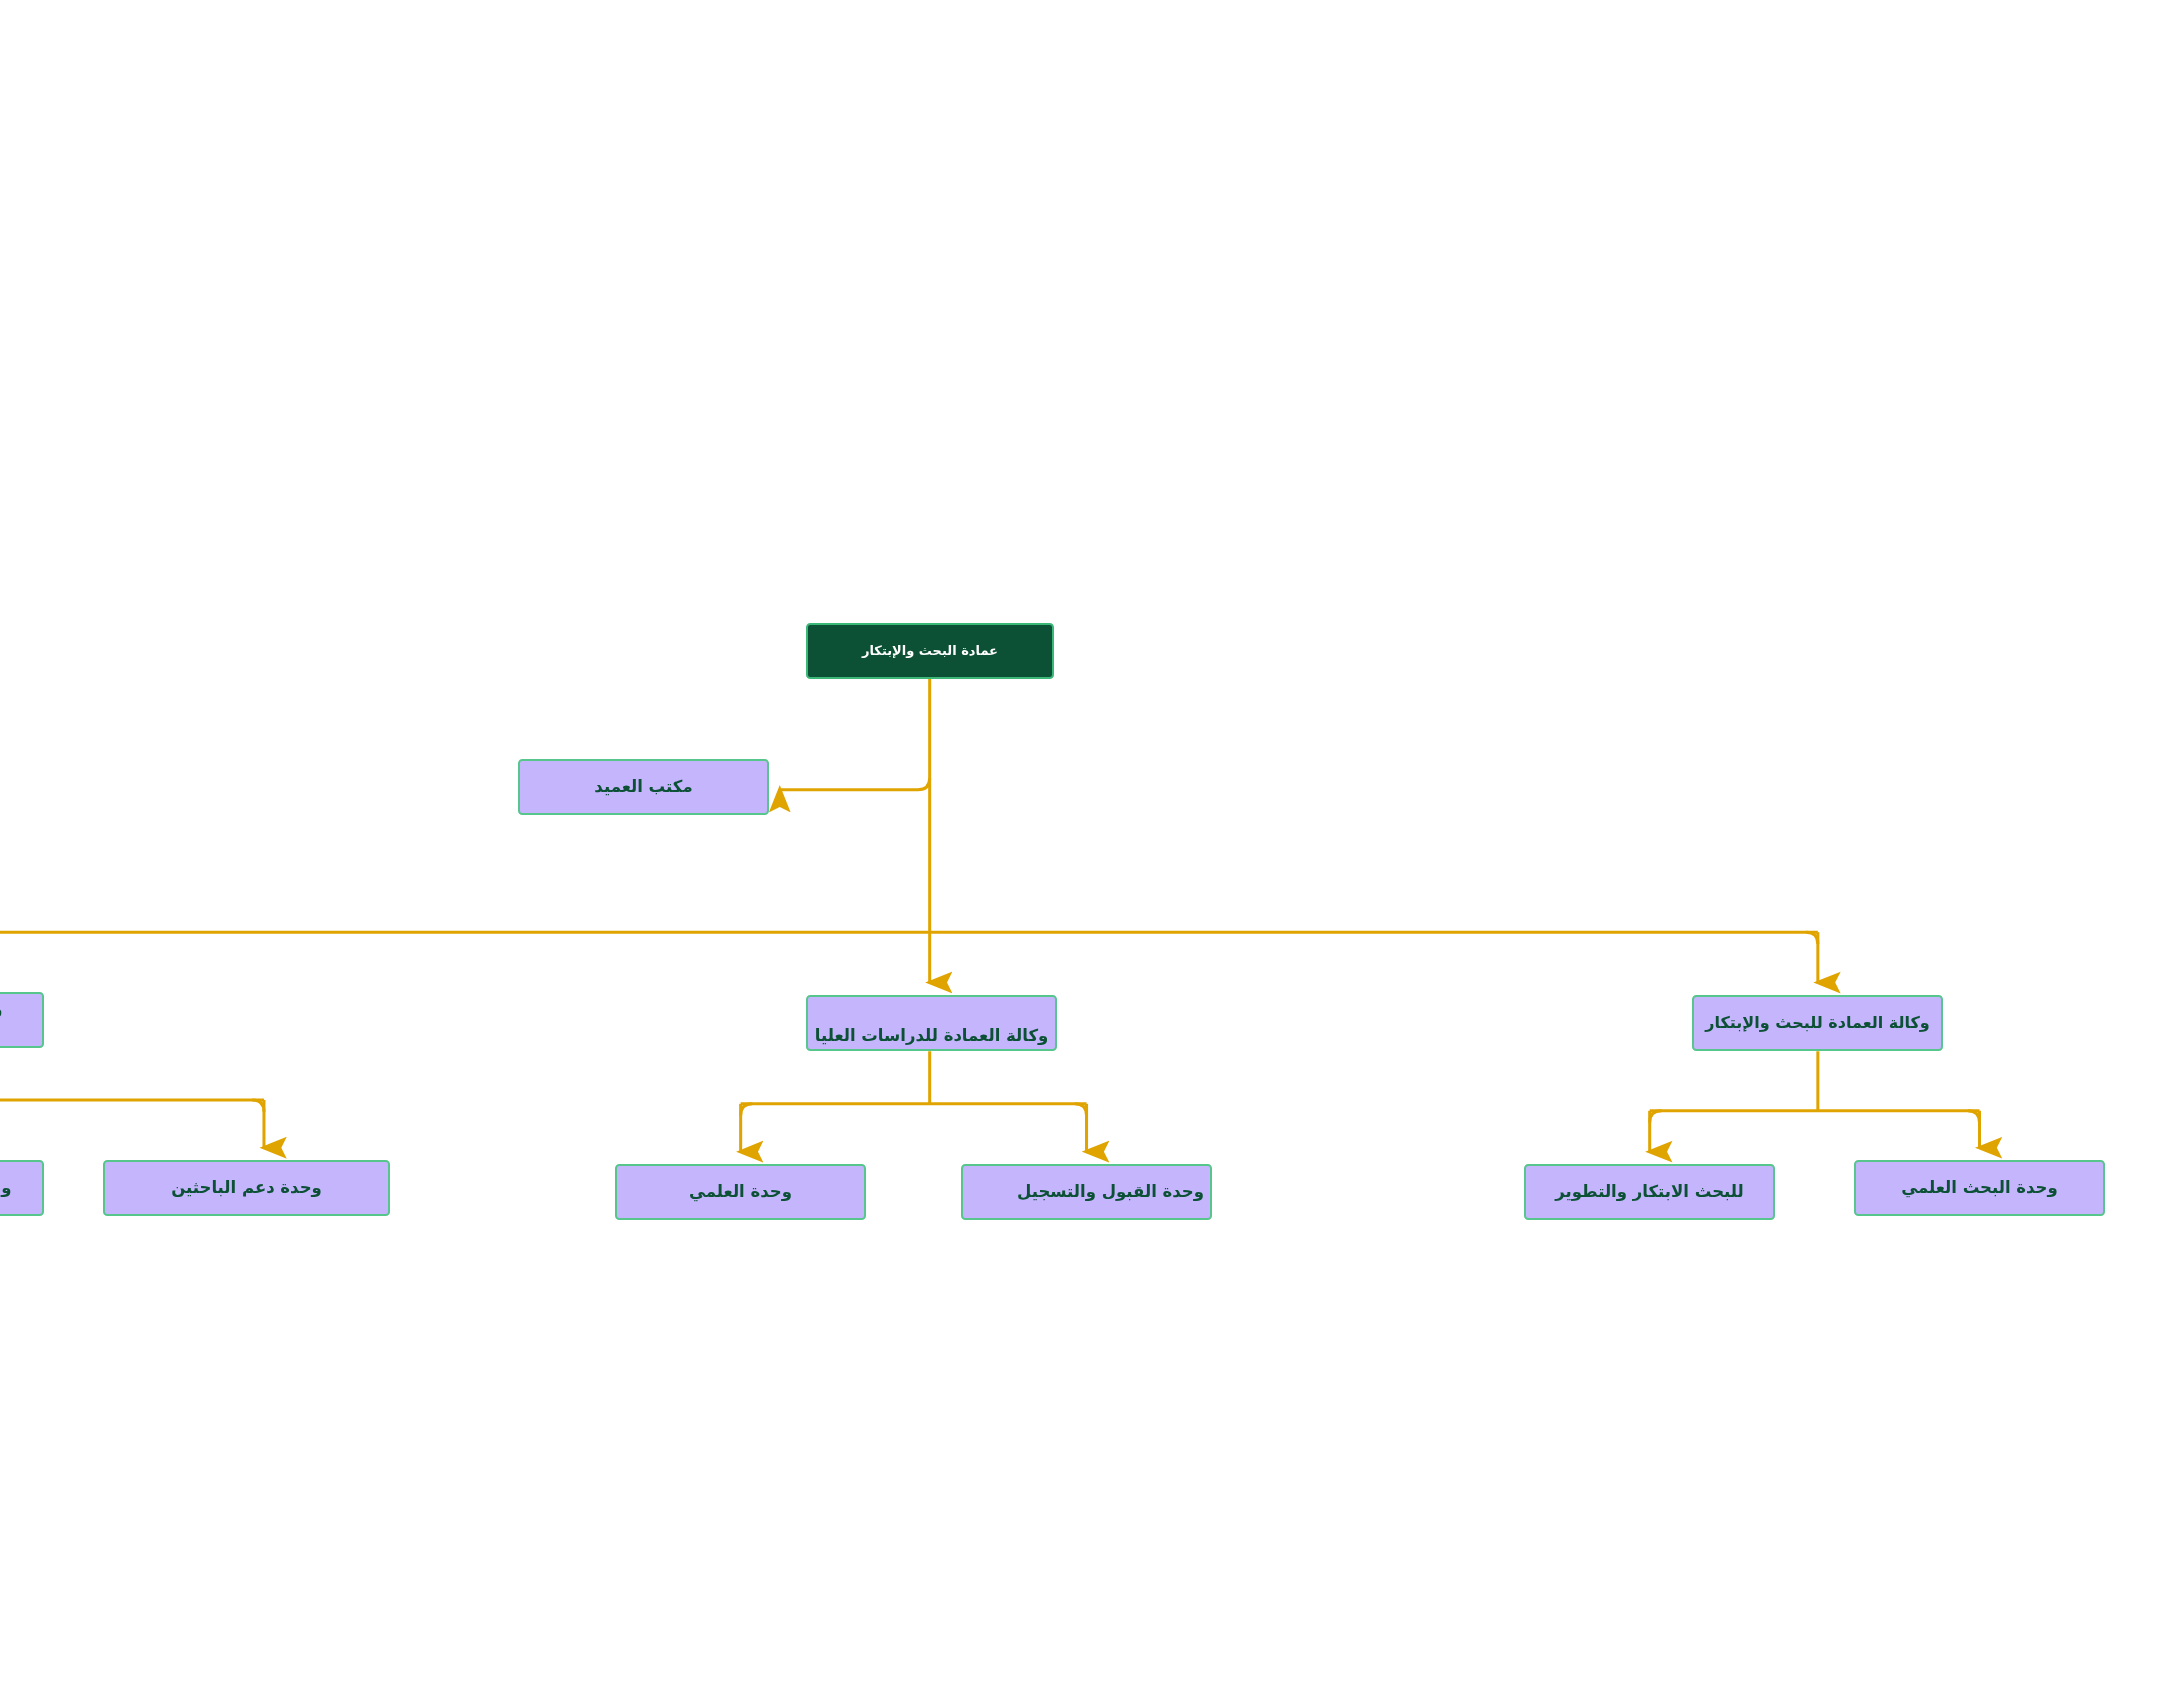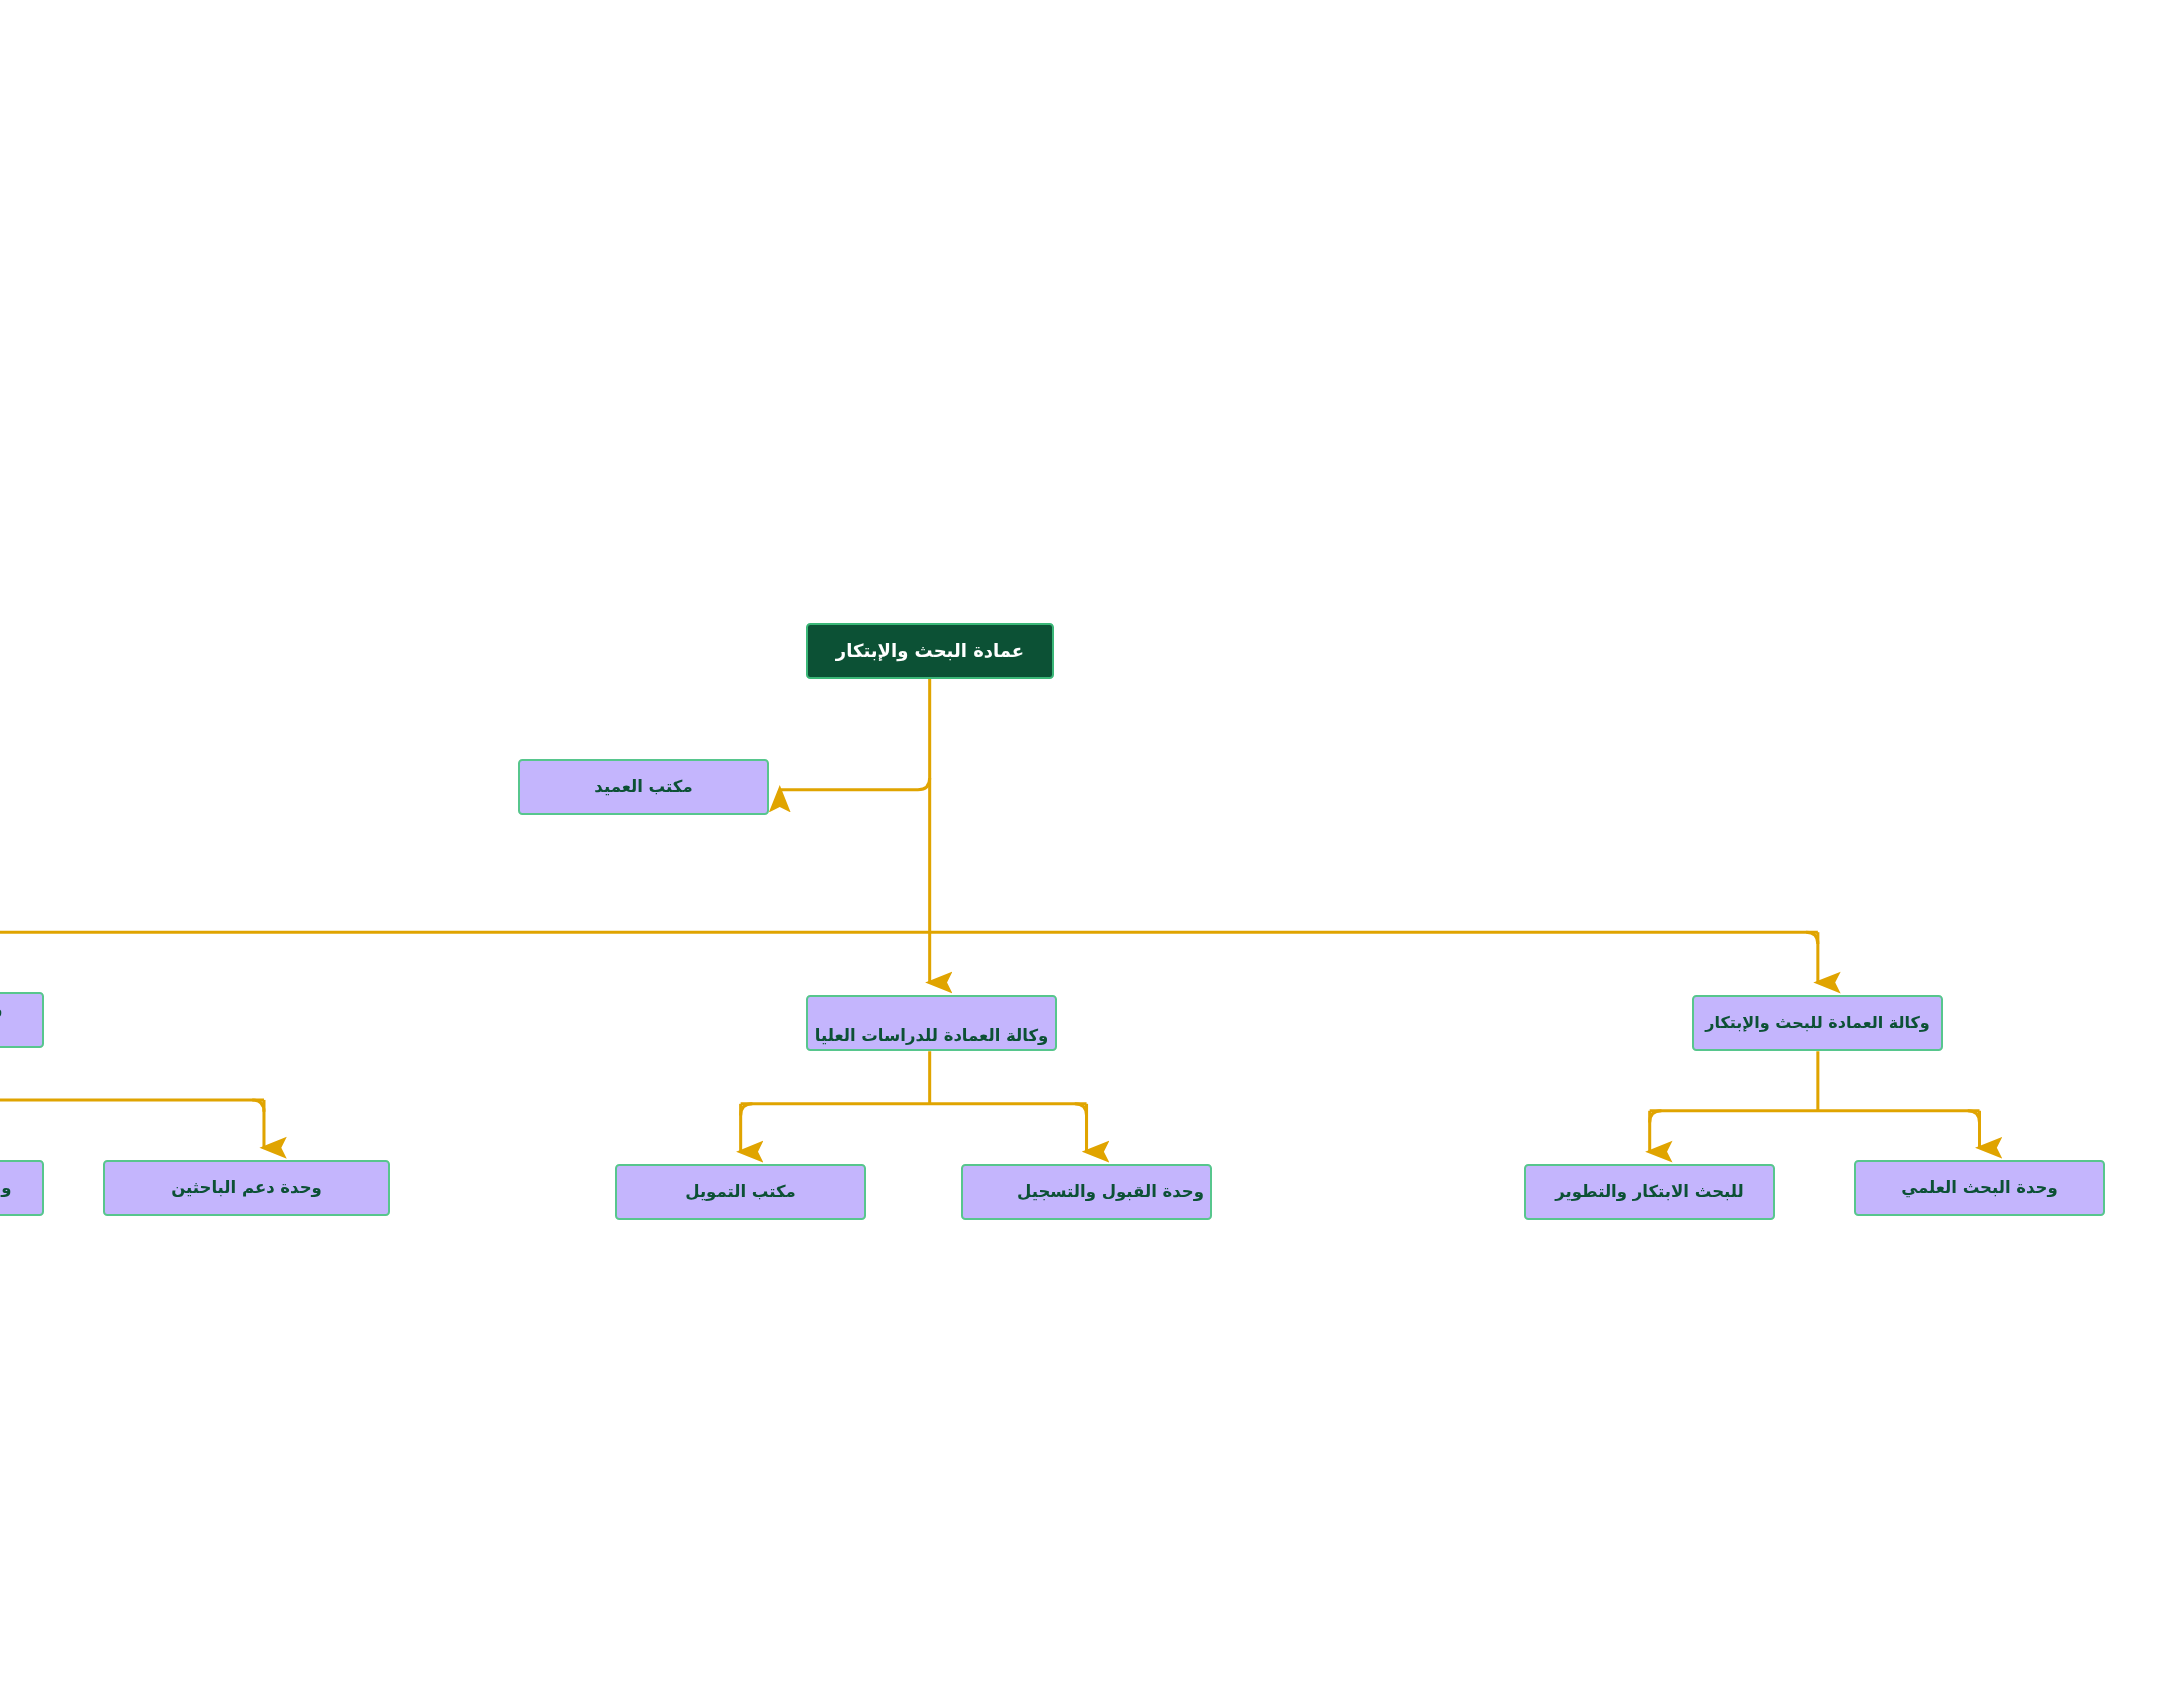--- a/index.html
+++ b/index.html
@@ -107,7 +107,7 @@
     </g>
   </svg>
 
-  <div class="node root" style="right:1118px; top:623px; width:248px; height:56px; font-size:18px;">
+  <div class="node root" style="right:1118px; top:623px; width:248px; height:56px; font-size:13px;">
     <span class="node-label">عمادة البحث والإبتكار</span>
   </div>
 

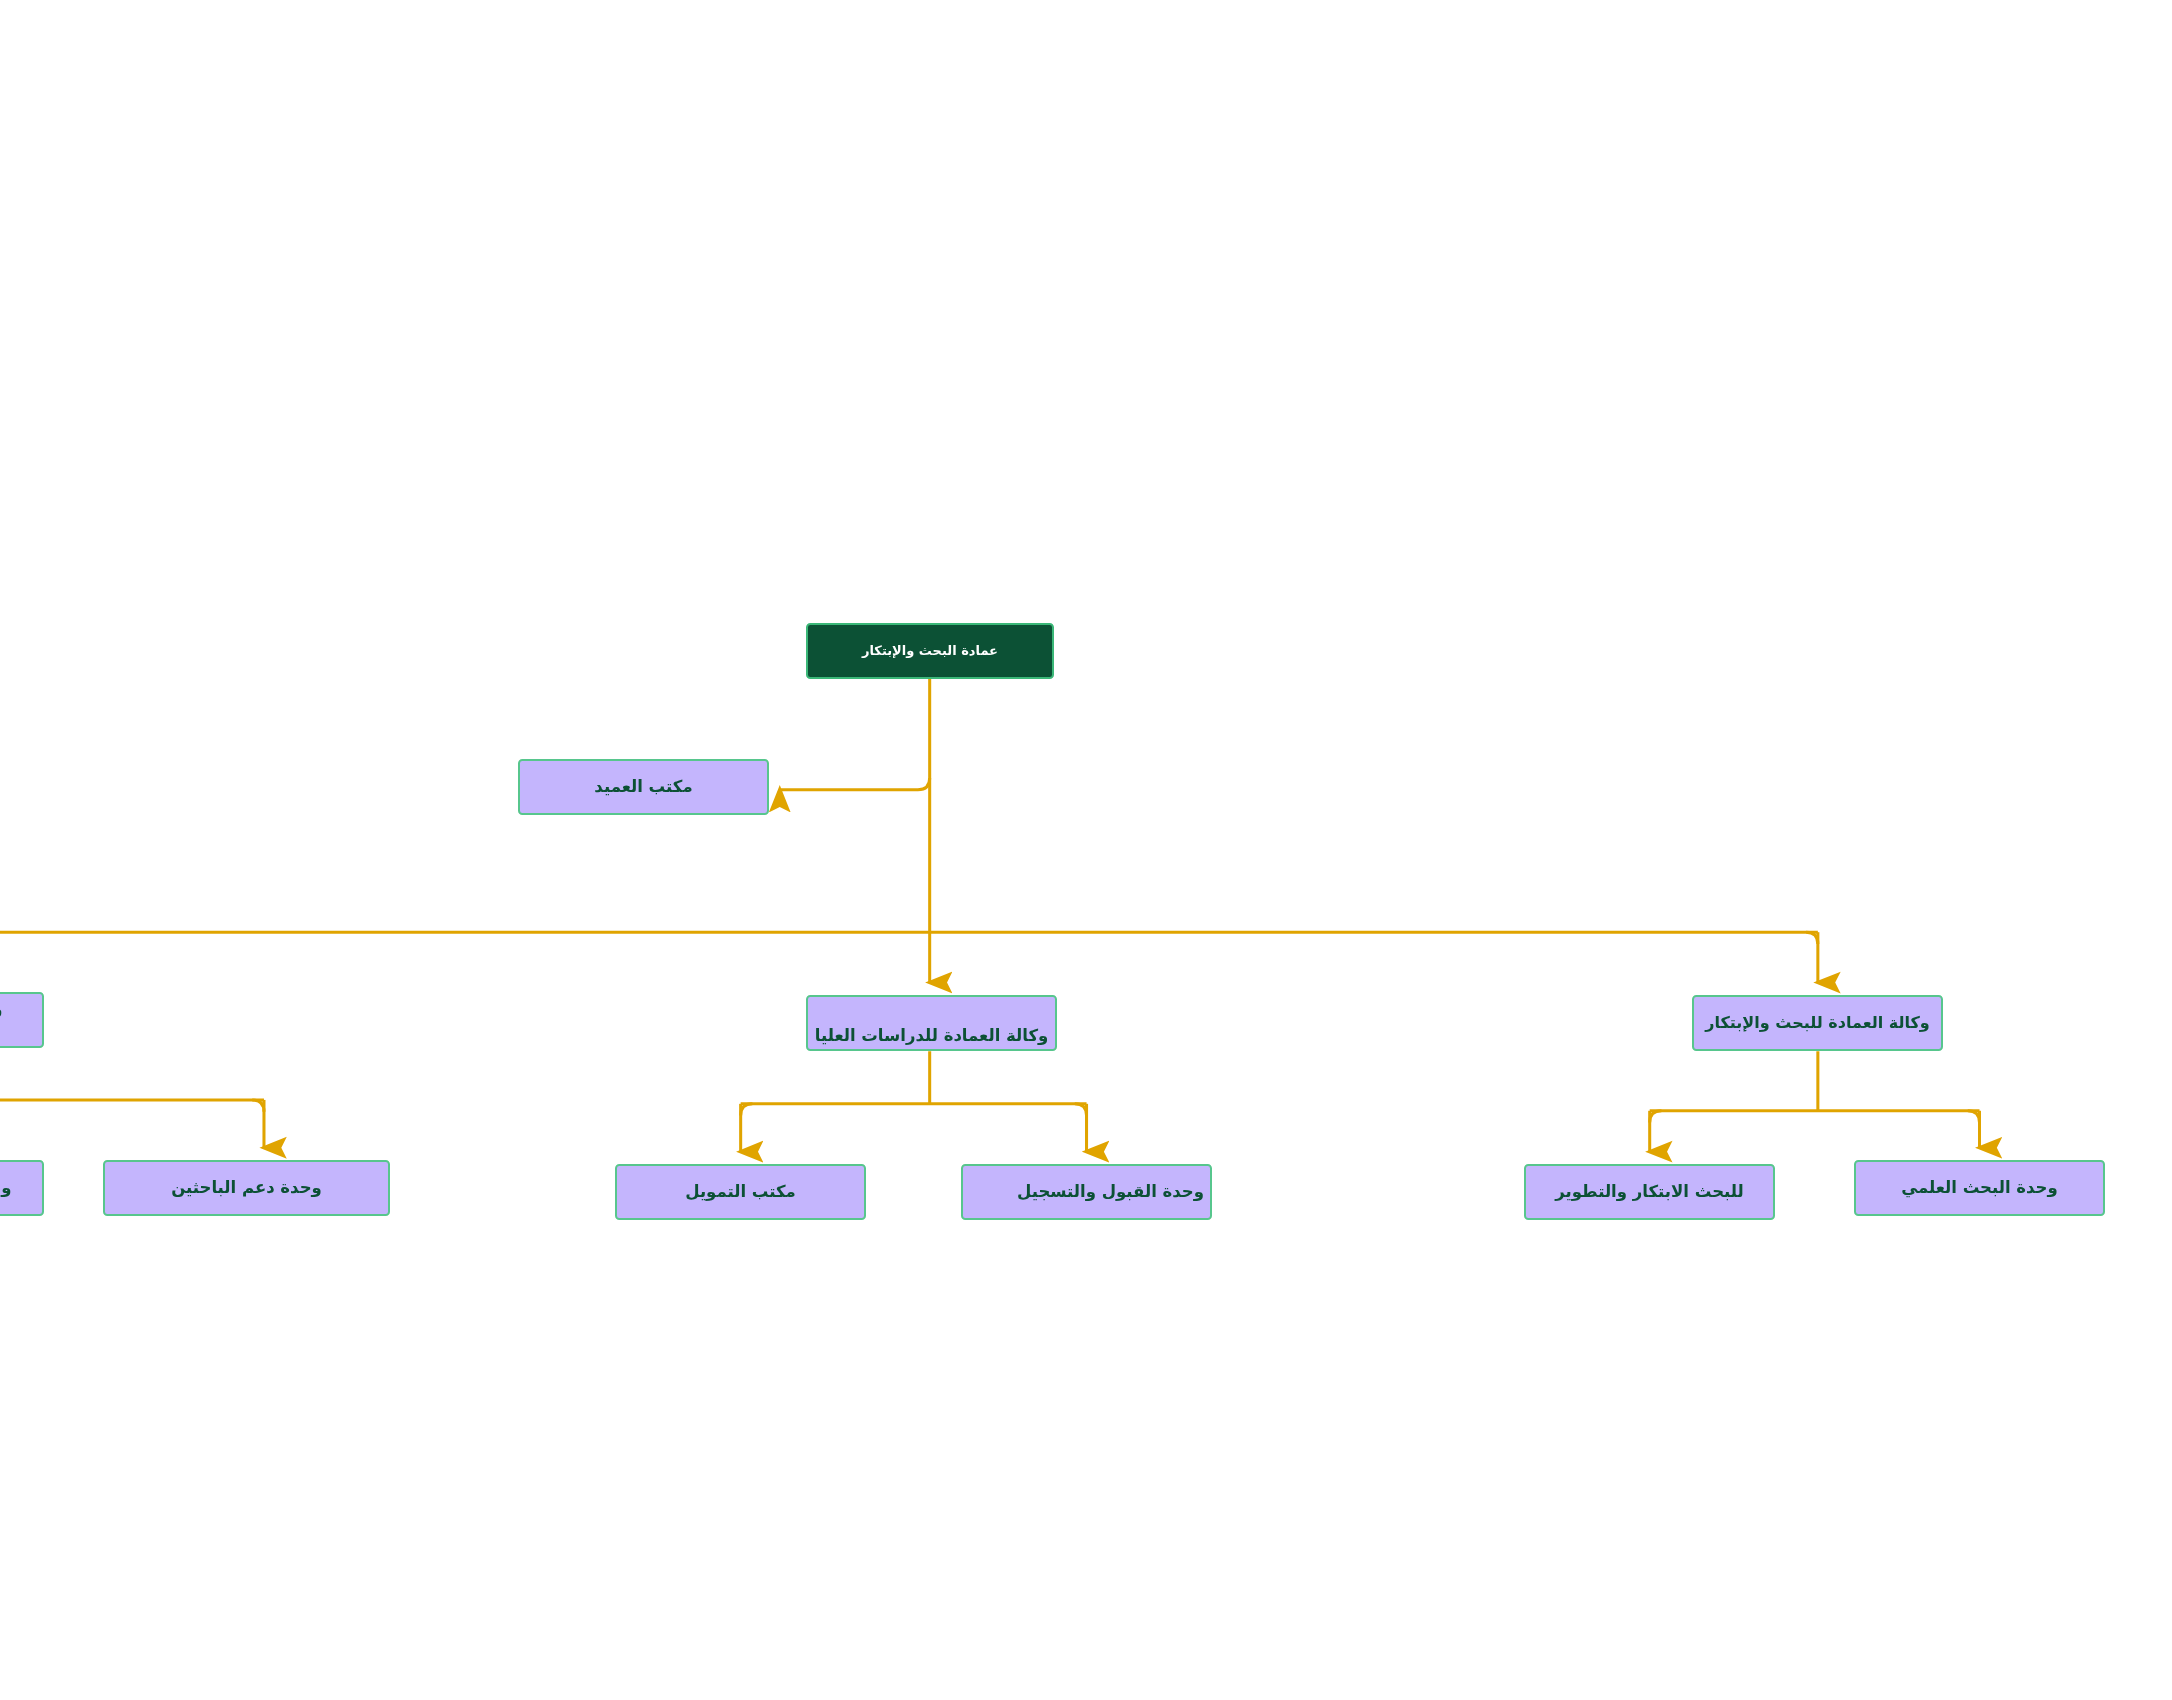--- a/index.html
+++ b/index.html
@@ -136,7 +136,7 @@
   </div>
 
   <div class="node" style="right:1306px; top:1164px; width:251px; height:56px; font-size:16.5px;">
-    <span class="node-label">مكتب التمويل</span>
+    <span class="node-label">وحدة العلمي</span>
   </div>
 
   <div class="node" style="right:960px; top:1164px; width:251px; height:56px; font-size:16.5px;text-align:right;">

